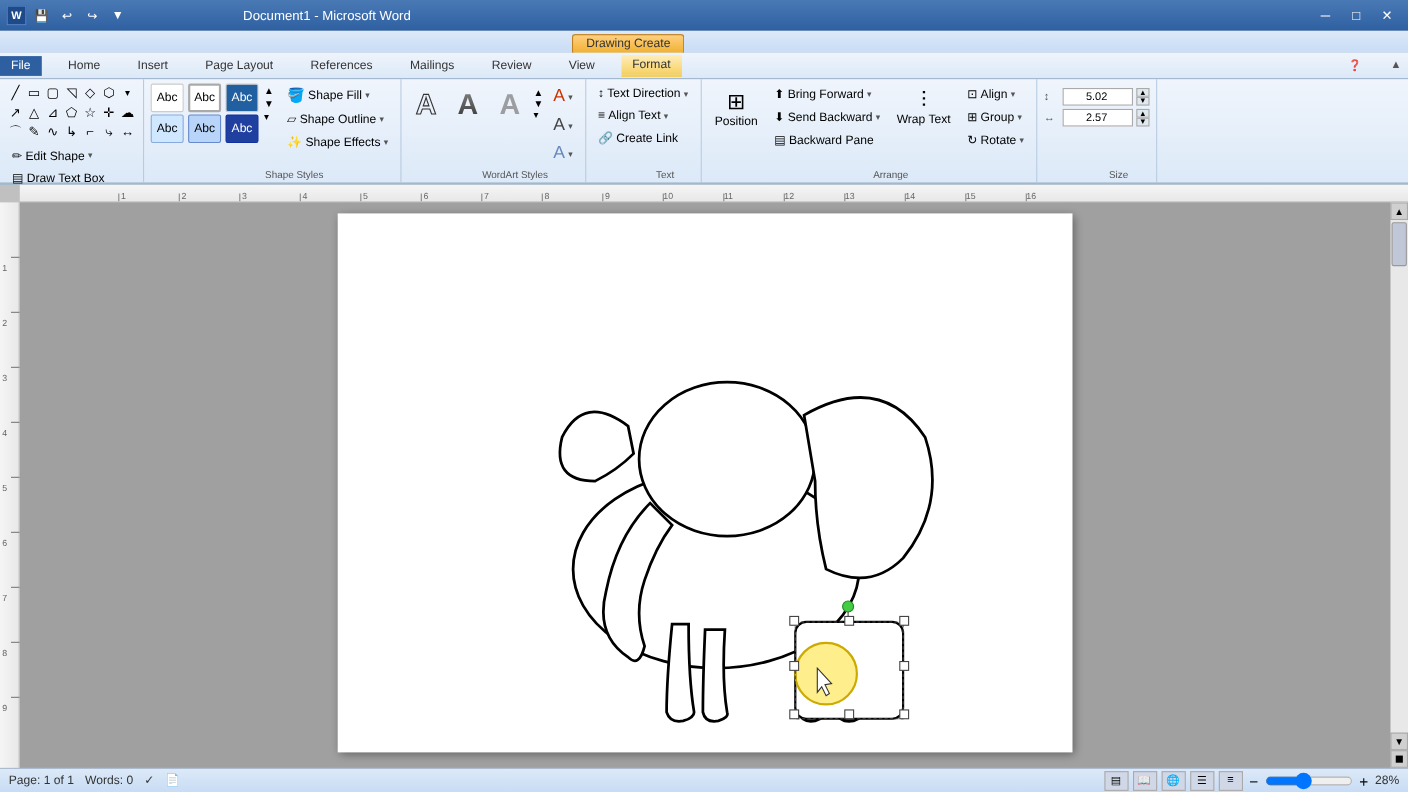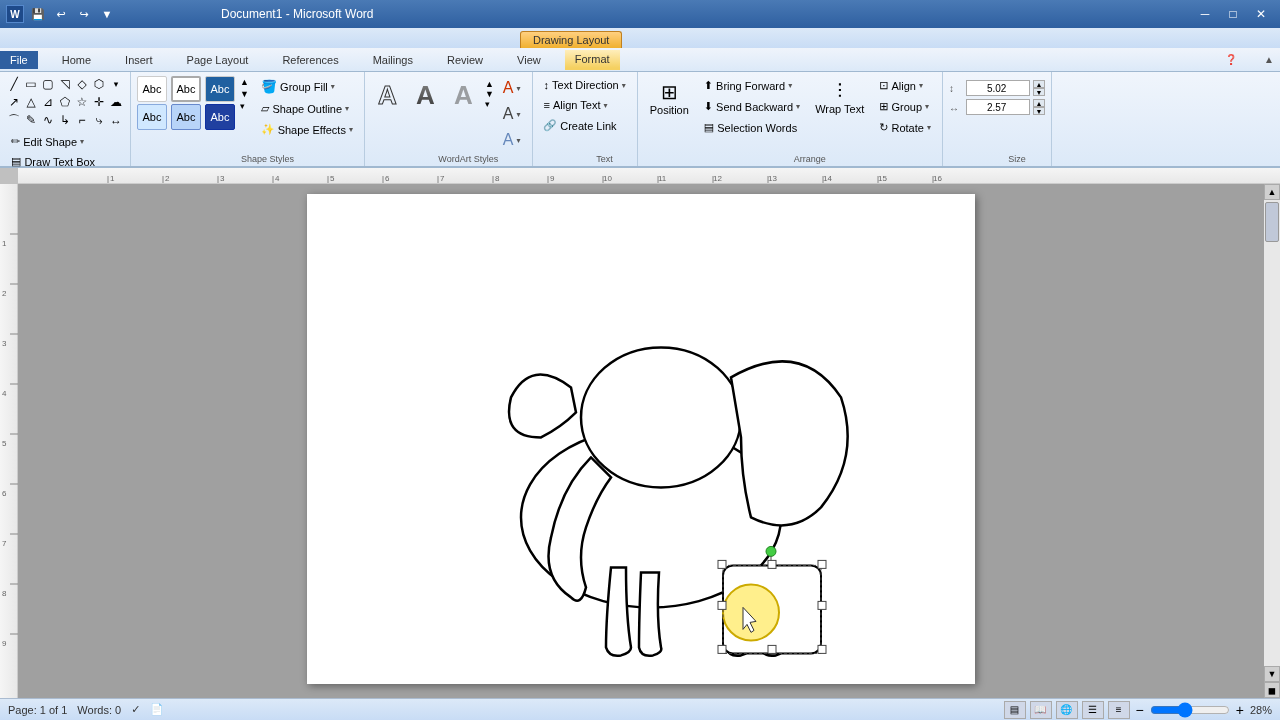--- a/index.html
+++ b/index.html
@@ -193,7 +193,7 @@
 </div>
 
 <div id="drawing-tools-bar">
-  <div class="drawing-tab">Drawing Layout</div>
+  <div class="drawing-tab">Drawing Create</div>
 </div>
 
 <div id="menubar">

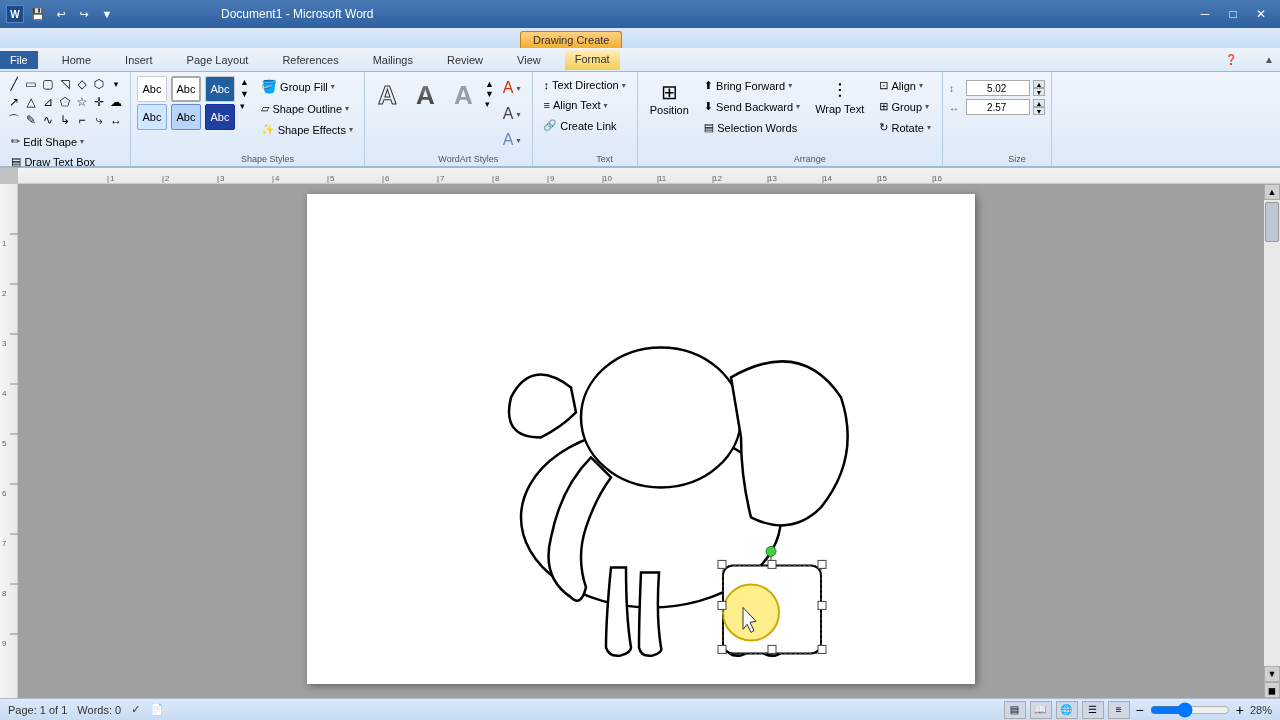--- a/index.html
+++ b/index.html
@@ -280,7 +280,7 @@
       <div style="display:flex;flex-direction:column;gap:2px;margin-left:4px;">
         <div class="rb-small">
           <span style="font-size:13px;">🪣</span>
-          <span>Group Fill</span>
+          <span>Shape Fill</span>
           <span class="dd-arrow">▾</span>
         </div>
         <div class="rb-small">

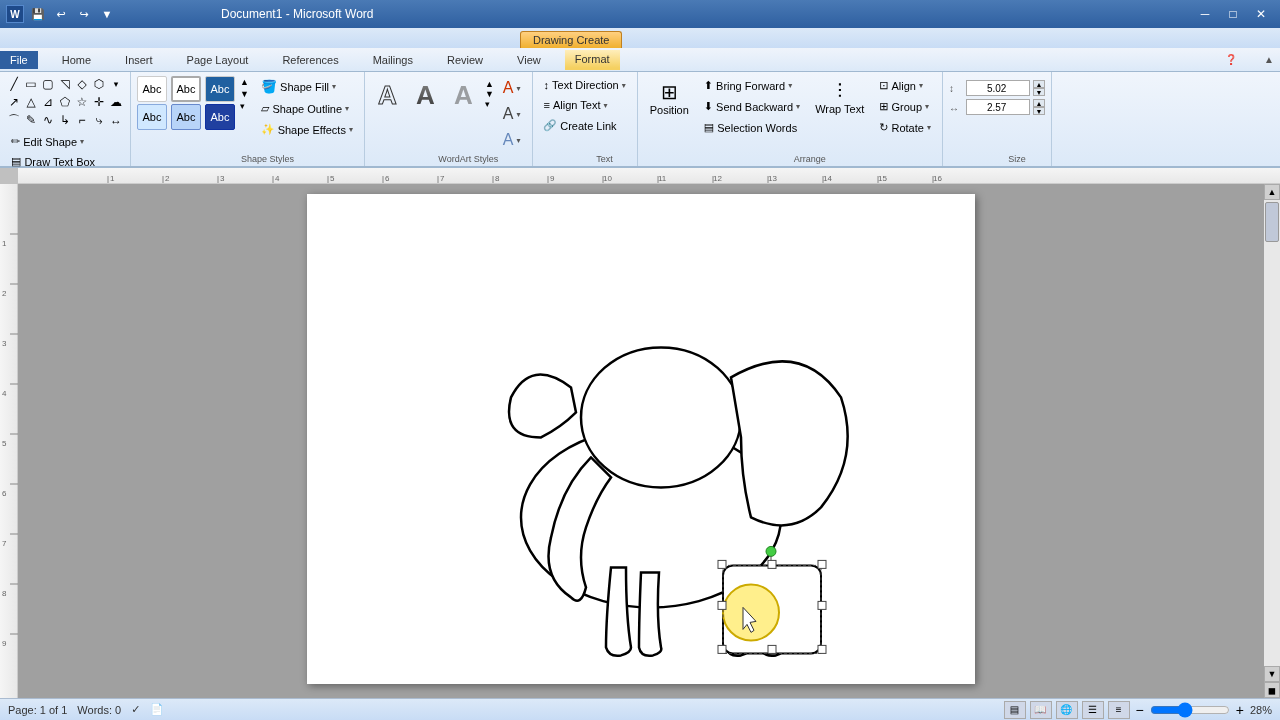--- a/index.html
+++ b/index.html
@@ -390,7 +390,7 @@
           </div>
           <div class="rb-small">
             <span>▤</span>
-            <span>Selection Words</span>
+            <span>Backward Pane</span>
           </div>
         </div>
         <div style="display:flex;flex-direction:column;gap:2px;">

